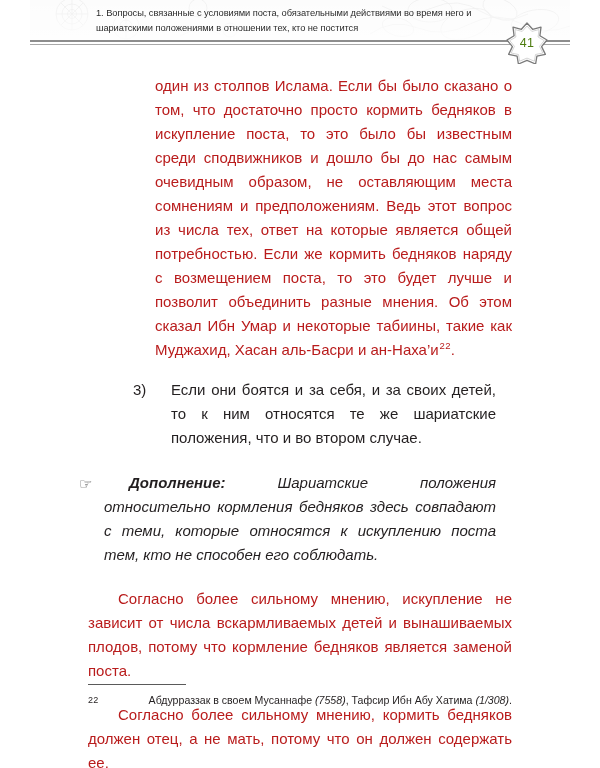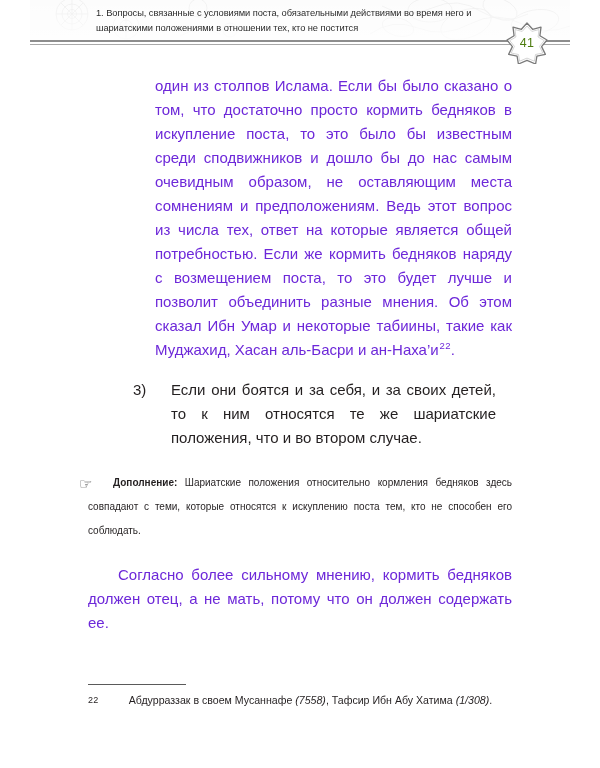--- a/index.html
+++ b/index.html
@@ -101,7 +101,7 @@
     line-height: 24px;
     text-align: justify;
     text-justify: inter-word;
-    color: #6d28d9;
+    color: #b91c1c;
     -webkit-hyphens: manual;
     hyphens: manual;
   }

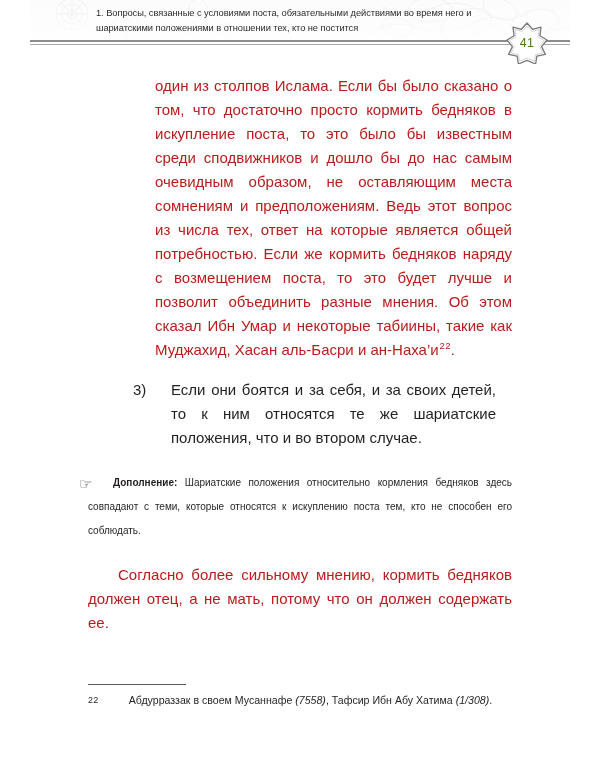--- a/index.html
+++ b/index.html
@@ -160,12 +160,13 @@
     color: #4a4a4a;
   }
   .note-text {
-    margin: 0;
-    font-size: 10px;
+    margin: 16px;
+    font-size: 15px;
     line-height: 24px;
     text-align: justify;
     text-indent: 25px;
     color: #231f20;
+    font-style: italic;
   }
   .note-text b { font-weight: bold; }
 

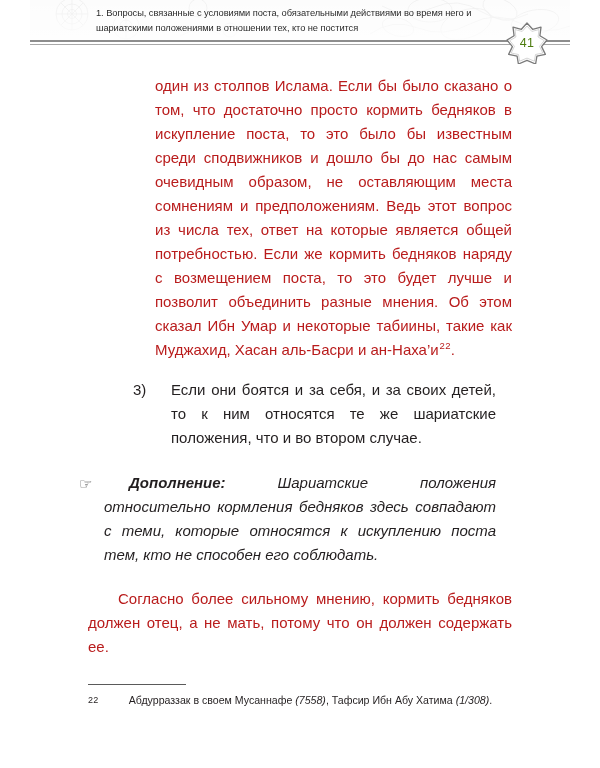--- a/index.html
+++ b/index.html
@@ -276,6 +276,7 @@
     <p class="note-text"><b>Дополнение:</b><span> Шариатские положения относительно кормления бедняков здесь совпадают с теми, которые относятся к искуплению поста тем, кто не способен его соблюдать.</span></p>
   </div>
 
+  <p class="para indent gap-before-lg">Согласно более сильному мнению, искупление не зависит от числа вскармливаемых детей и вынашиваемых плодов, потому что кормление бедняков является заменой поста.</p>
 
   <p class="para indent gap-before-lg">Согласно более сильному мнению, кормить бедняков должен отец, а не мать, потому что он должен содержать ее.</p>
 </div>

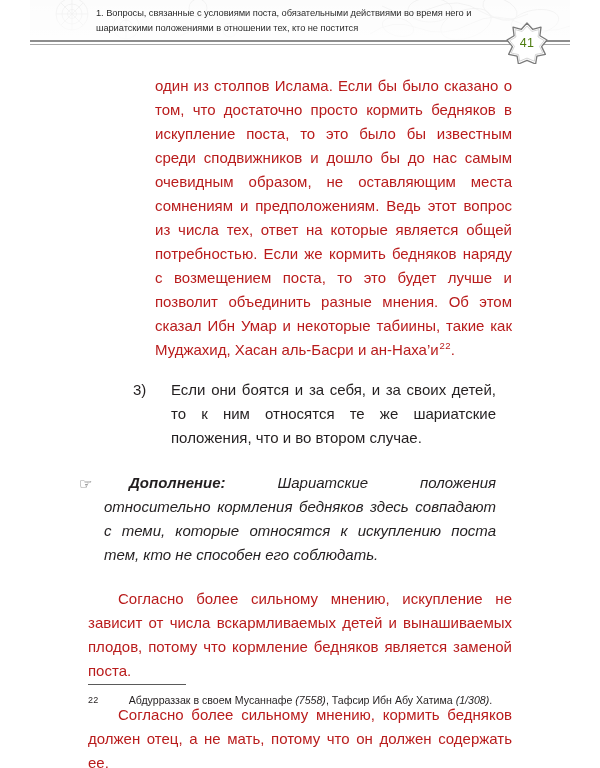--- a/index.html
+++ b/index.html
@@ -202,7 +202,7 @@
     font-size: 10.6px;
     line-height: 16px;
     color: #231f20;
-    text-align: center;
+    text-align: right;
   }
   .fn-body i { font-style: italic; }
 </style>

